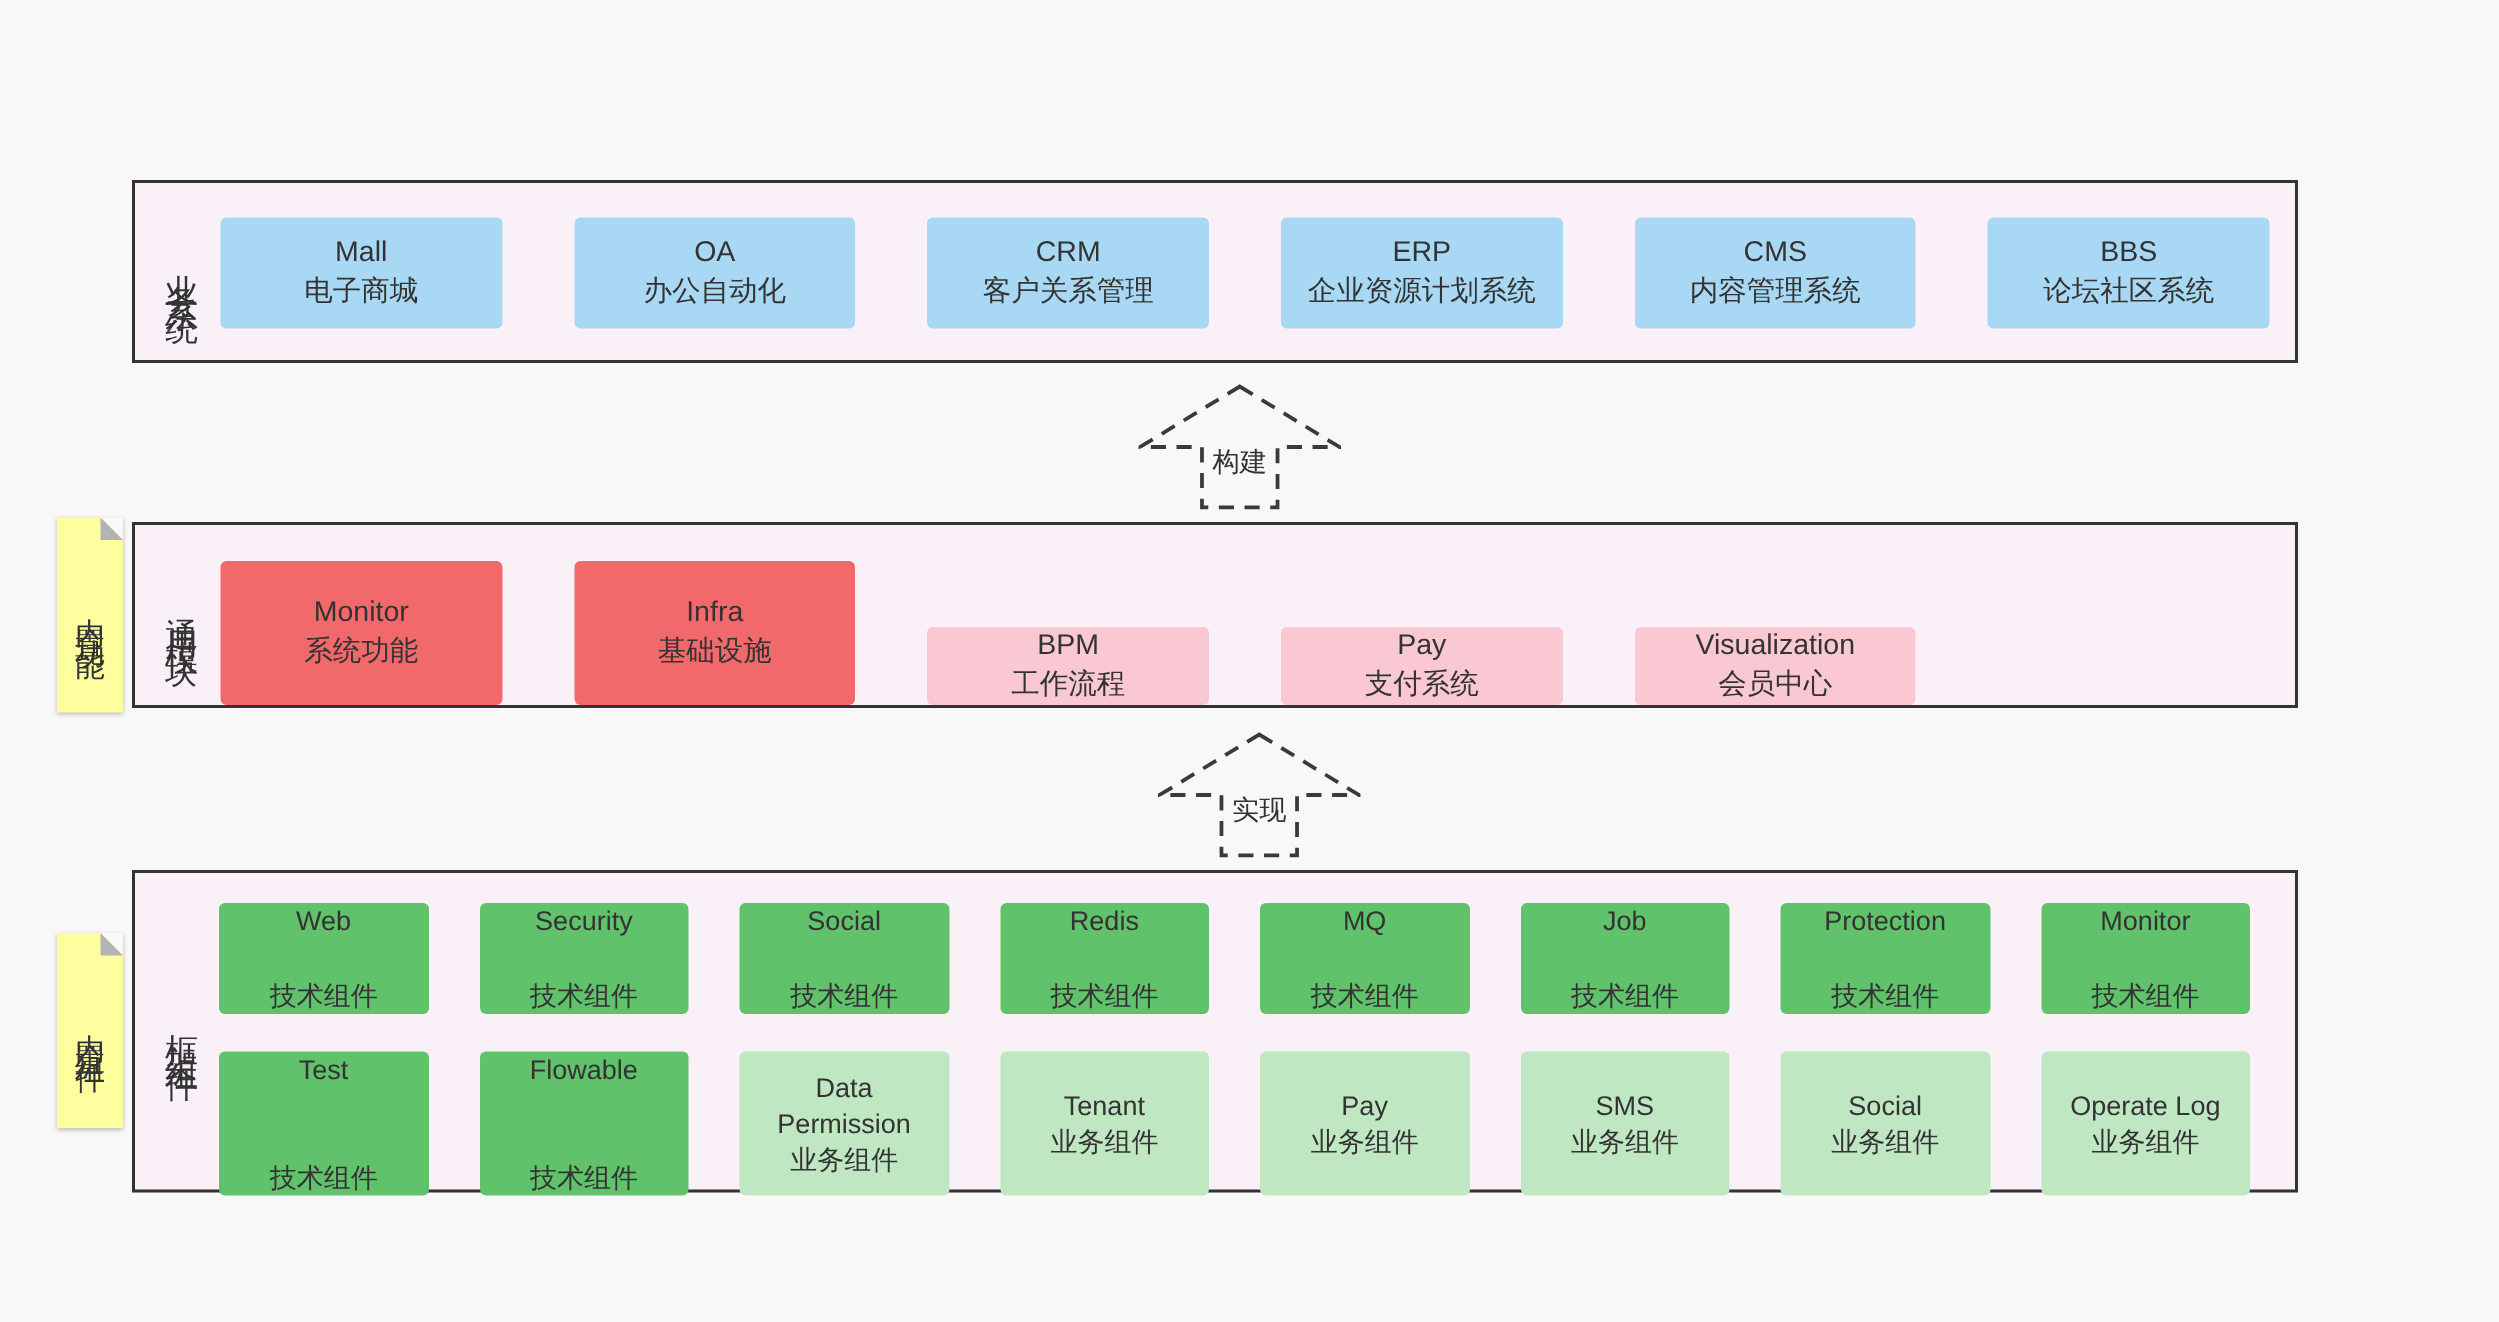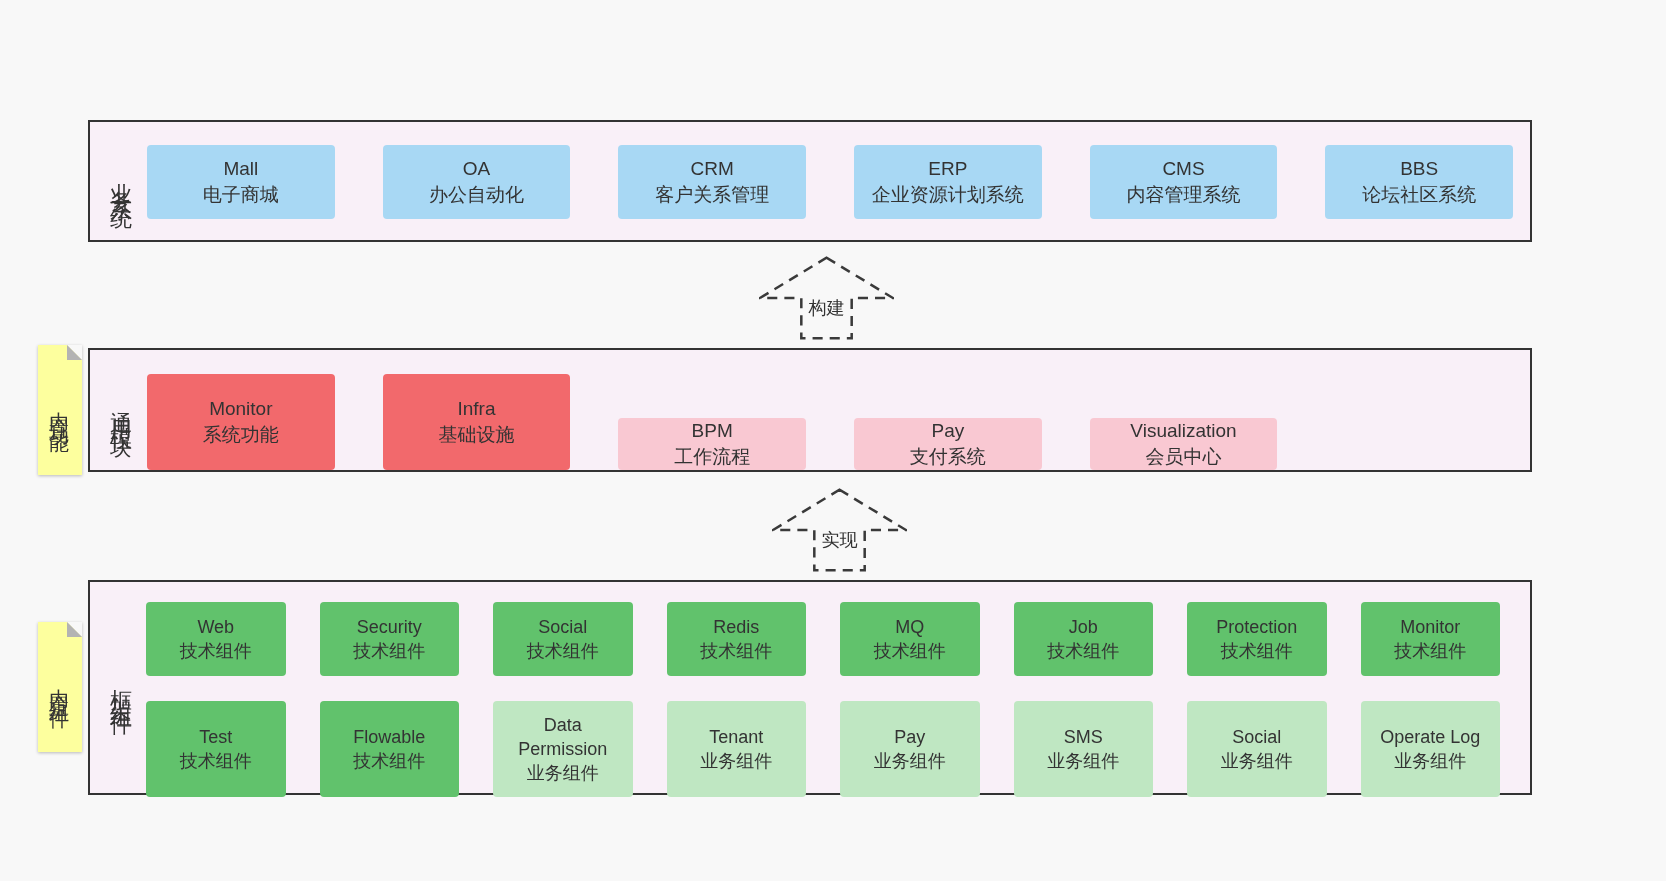--- a/index.html
+++ b/index.html
@@ -34,7 +34,7 @@
   .box.blue{background:var(--blue);}
   .box.red{background:var(--red);}
   .box.pink{background:var(--pink);margin-top:44px;}
-  .box.green-dark{background:var(--green-dark);}
+  .box.green-dark{background:var(--green-dark);justify-content:space-between;}
   .box.green-light{background:var(--green-light);}
 
   .arrow{position:absolute;width:135px;height:86px;}

